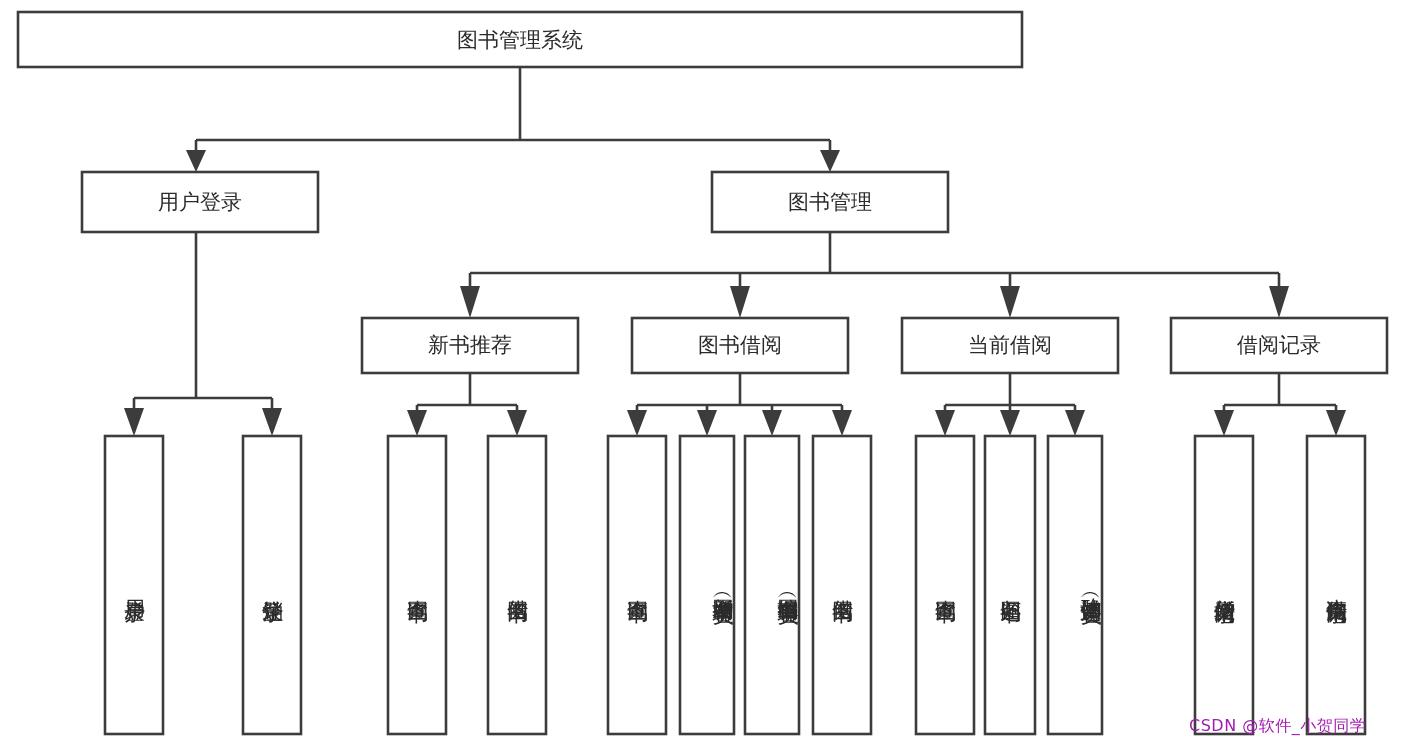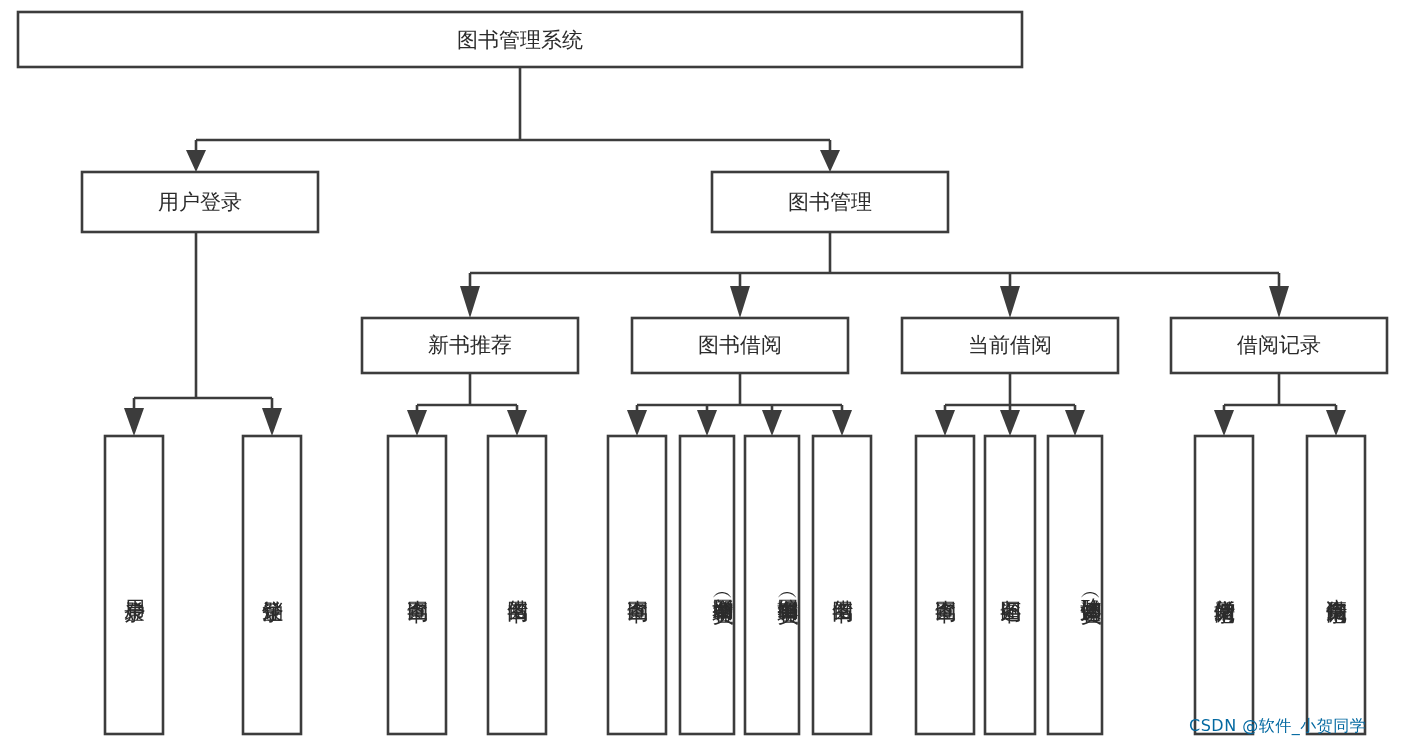--- a/index.html
+++ b/index.html
@@ -69,7 +69,7 @@
     top: 716px;
     font-family: "DejaVu Sans", "Liberation Sans", sans-serif;
     font-size: 16px;
-    color: #0369a1;
+    color: #a21caf;
     white-space: nowrap;
     letter-spacing: 0.5px;
   }

